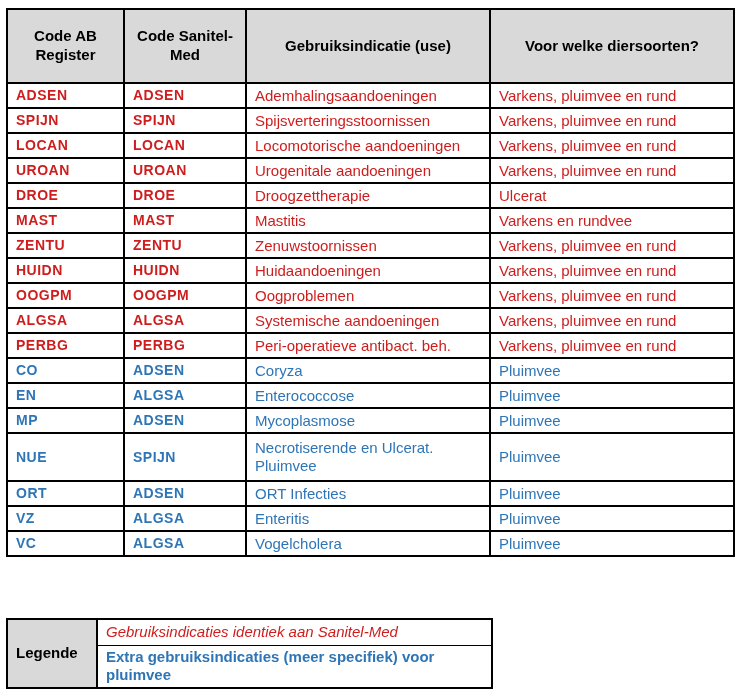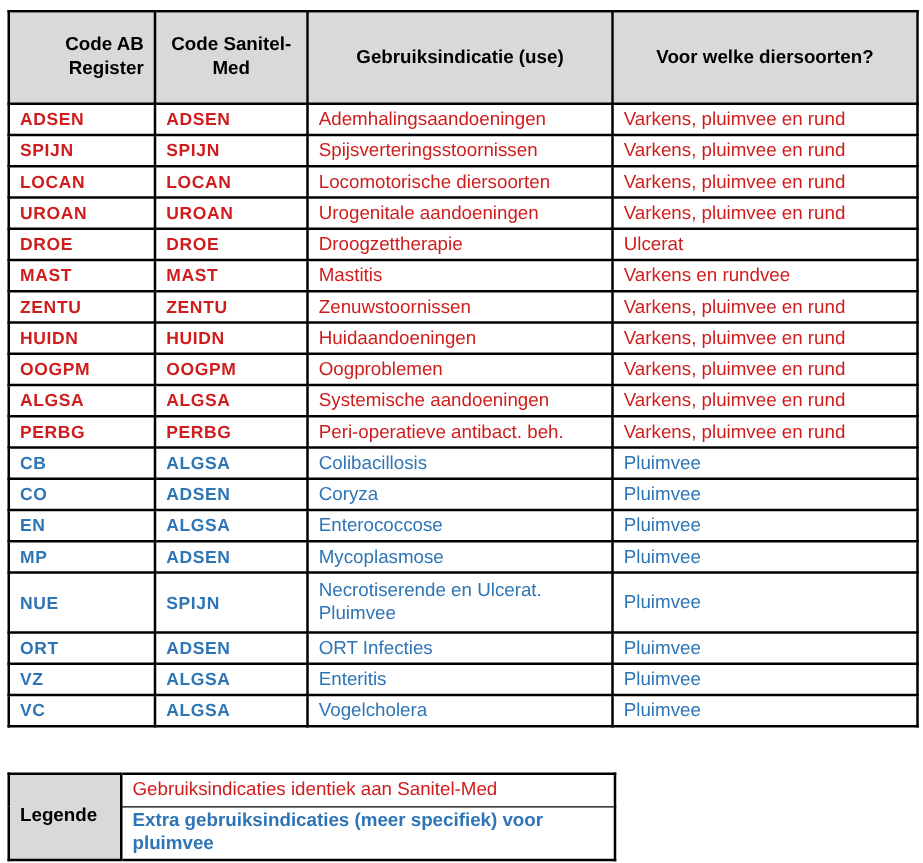--- a/index.html
+++ b/index.html
@@ -43,7 +43,7 @@
     text-align: center;
     line-height: 1.25;
   }
-  .main-table th.th-left { text-align: right; }
+  .main-table th.th-left { text-align: center; }
   .main-table tr.data-row { height: 25px; margin-top: 16px; }
   .main-table tr.tall-row { height: 48px; }
   .main-table td { font-size: 15px; line-height: 1.2; text-align: left; }

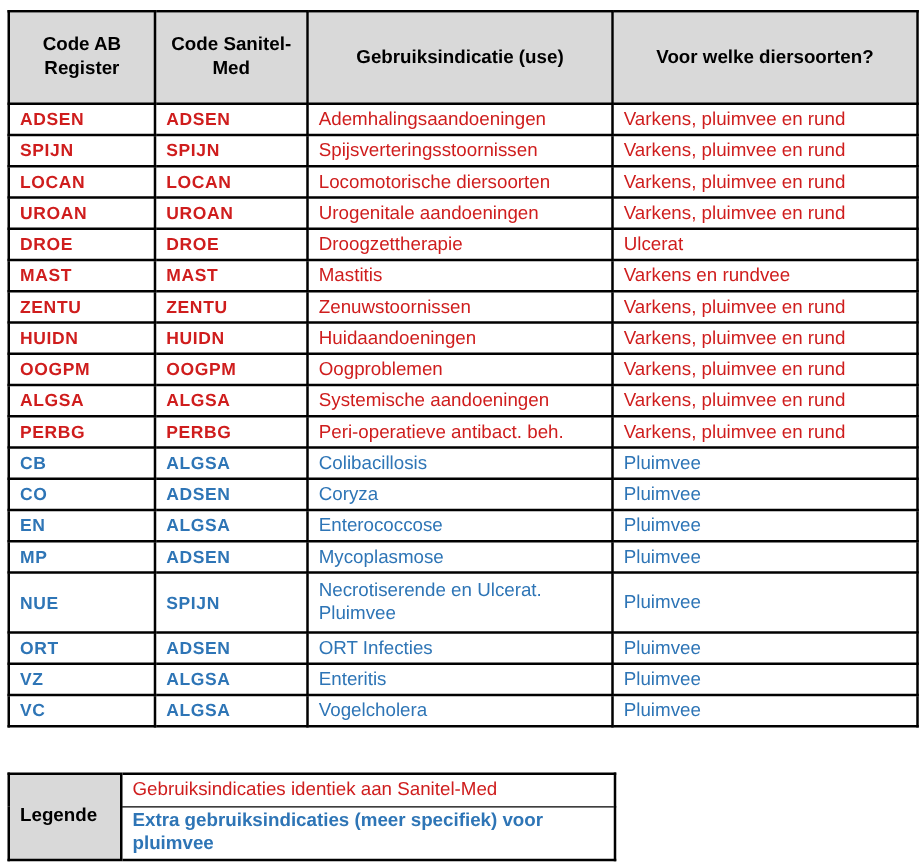--- a/index.html
+++ b/index.html
@@ -118,7 +118,7 @@
       <tr class="data-row red">
         <td class="code">LOCAN</td>
         <td class="code">LOCAN</td>
-        <td>Locomotorische diersoorten</td>
+        <td>Locomotorische aandoeningen</td>
         <td>Varkens, pluimvee en rund</td>
       </tr>
       <tr class="data-row red">

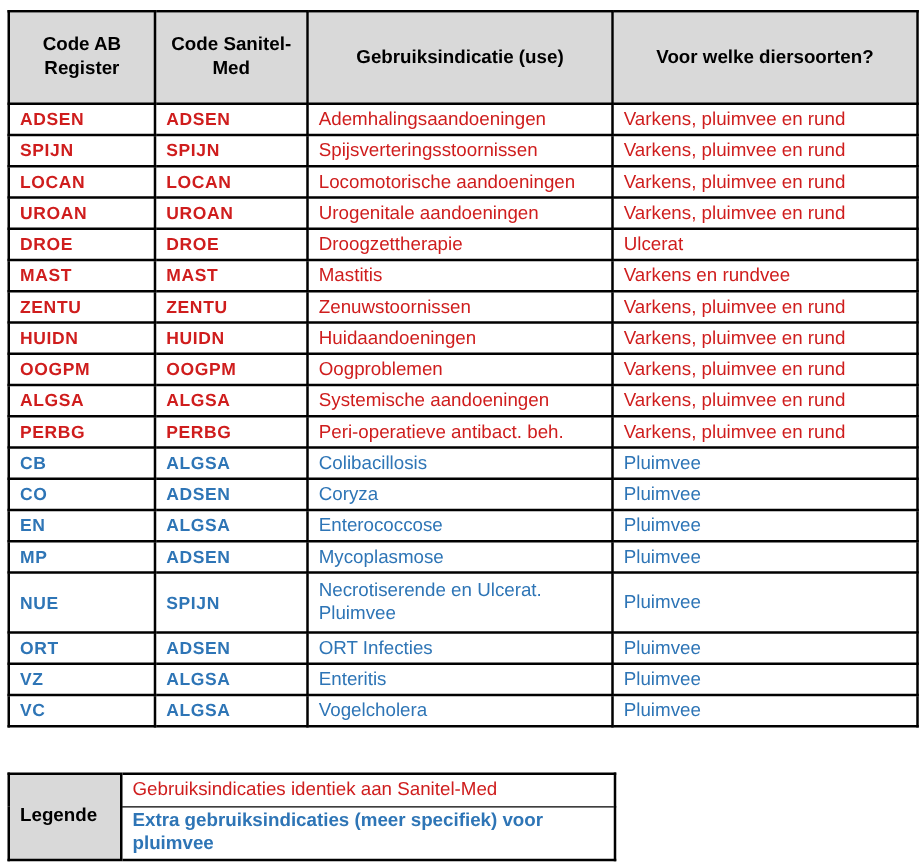--- a/index.html
+++ b/index.html
@@ -170,12 +170,6 @@
         <td>Varkens, pluimvee en rund</td>
       </tr>
       <tr class="data-row blue">
-        <td class="code">CB</td>
-        <td class="code">ALGSA</td>
-        <td>Colibacillosis</td>
-        <td>Pluimvee</td>
-      </tr>
-      <tr class="data-row blue">
         <td class="code">CO</td>
         <td class="code">ADSEN</td>
         <td>Coryza</td>

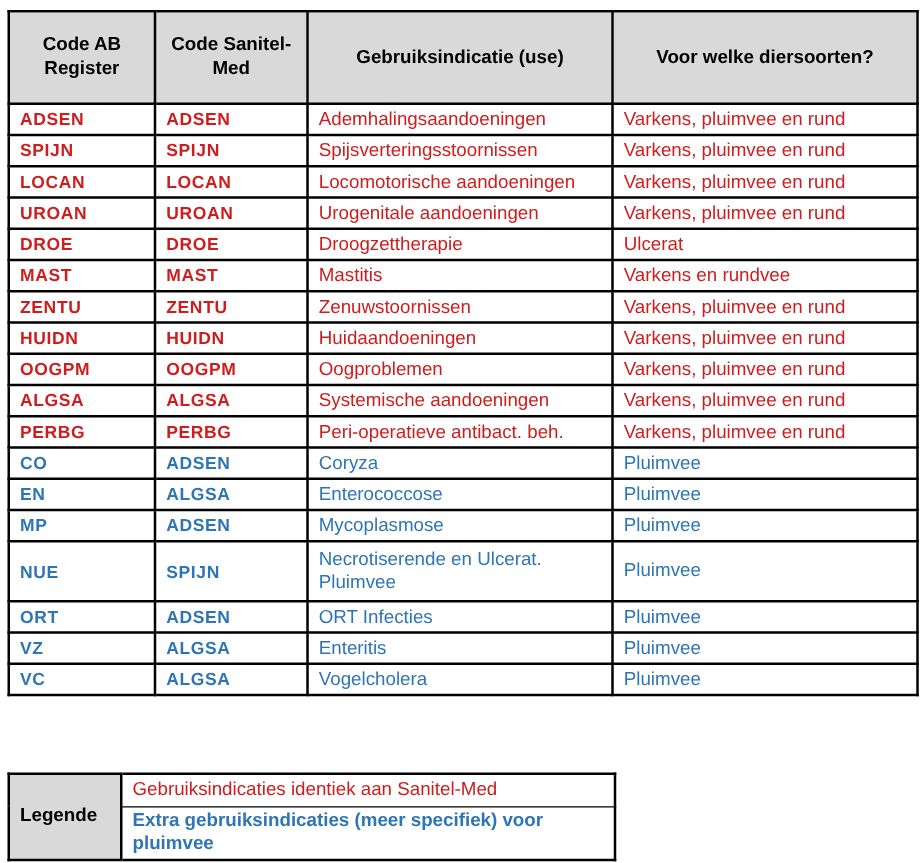--- a/index.html
+++ b/index.html
@@ -79,7 +79,7 @@
   }
   .legend-table tr.legend-row-1 { height: 26px; }
   .legend-table tr.legend-row-2 { height: 40px; }
-  .legend-table td.legend-red { color: var(--red); }
+  .legend-table td.legend-red { color: var(--red); font-style: italic; }
   .legend-table td.legend-blue { color: var(--blue); font-weight: bold; }
 </style>
 </head>

